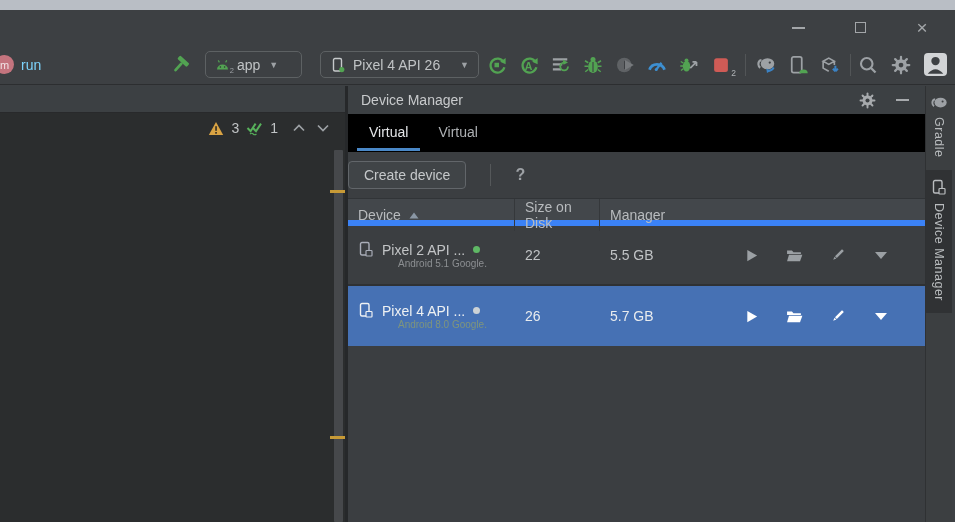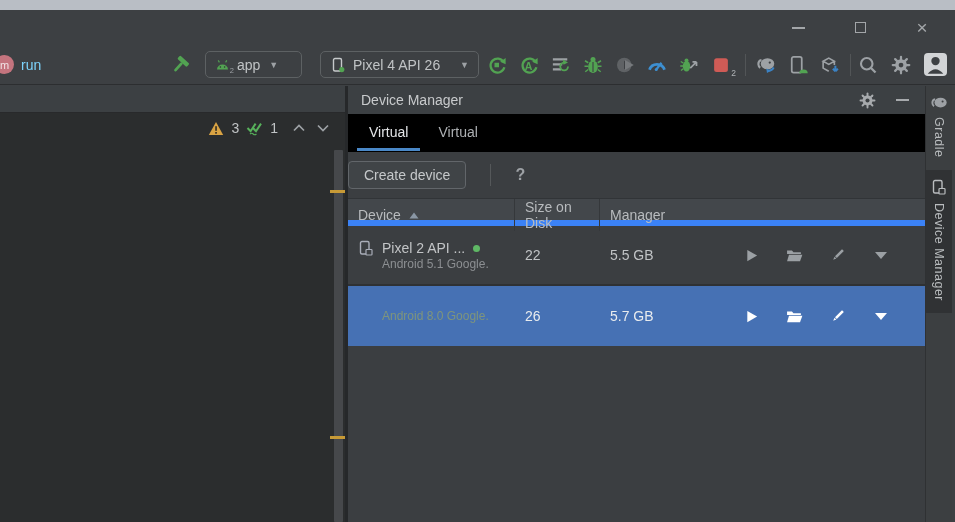--- a/index.html
+++ b/index.html
@@ -83,7 +83,7 @@
   .status-dot { width:7px; height:7px; border-radius:50%; }
   .dot-running { background:#5fb865; }
   .dot-idle { background:#ccd2d6; }
-  .dev-sub { margin-left:24px; font-size:12px; color:#8c8f92; }
+  .dev-sub { margin-left:40px; font-size:10px; color:#8c8f92; }
   .dm-row.selected .dev-name { color:#eef1f3; }
   .dm-row.selected .dev-sub { color:#7f957c; }
   .dm-row.selected .cell { color:#e8ebee; }

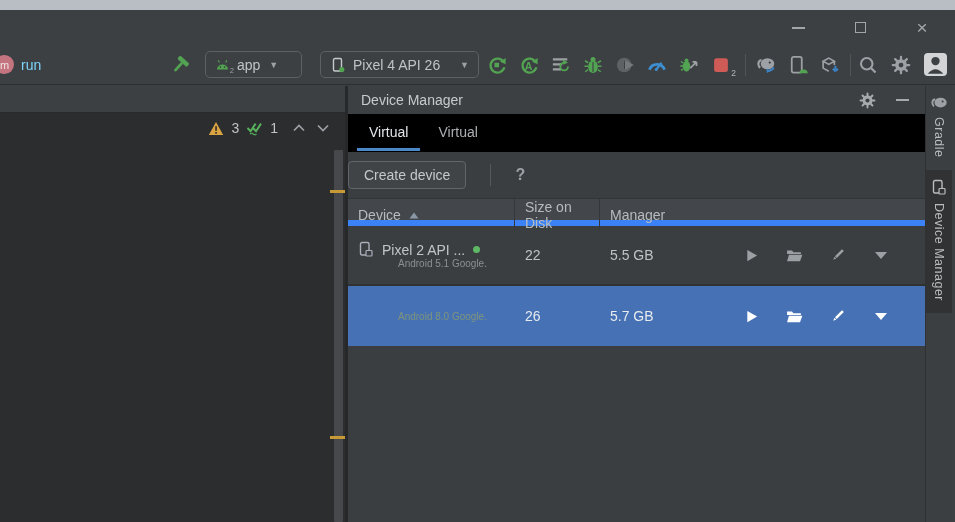--- a/index.html
+++ b/index.html
@@ -424,6 +424,16 @@
 
     <div class="dm-grid dm-row selected">
       <div class="cell cell-device">
+        <span class="dev-line1">
+          <span class="icon">
+            <svg width="16" height="17" viewBox="0 0 16 17">
+              <rect x="2.5" y="1.5" width="8.5" height="12.5" rx="1.5" fill="none" stroke="#eef1f3" stroke-width="1.4"></rect>
+              <rect x="8" y="9.5" width="6" height="5.5" rx="0.8" fill="#4671b4" stroke="#eef1f3" stroke-width="1.2"></rect>
+            </svg>
+          </span>
+          <span class="dev-name">Pixel 4 API ...</span>
+          <span class="status-dot dot-idle"></span>
+        </span>
         <span class="dev-sub">Android 8.0 Google.</span>
       </div>
       <div class="cell">26</div>

